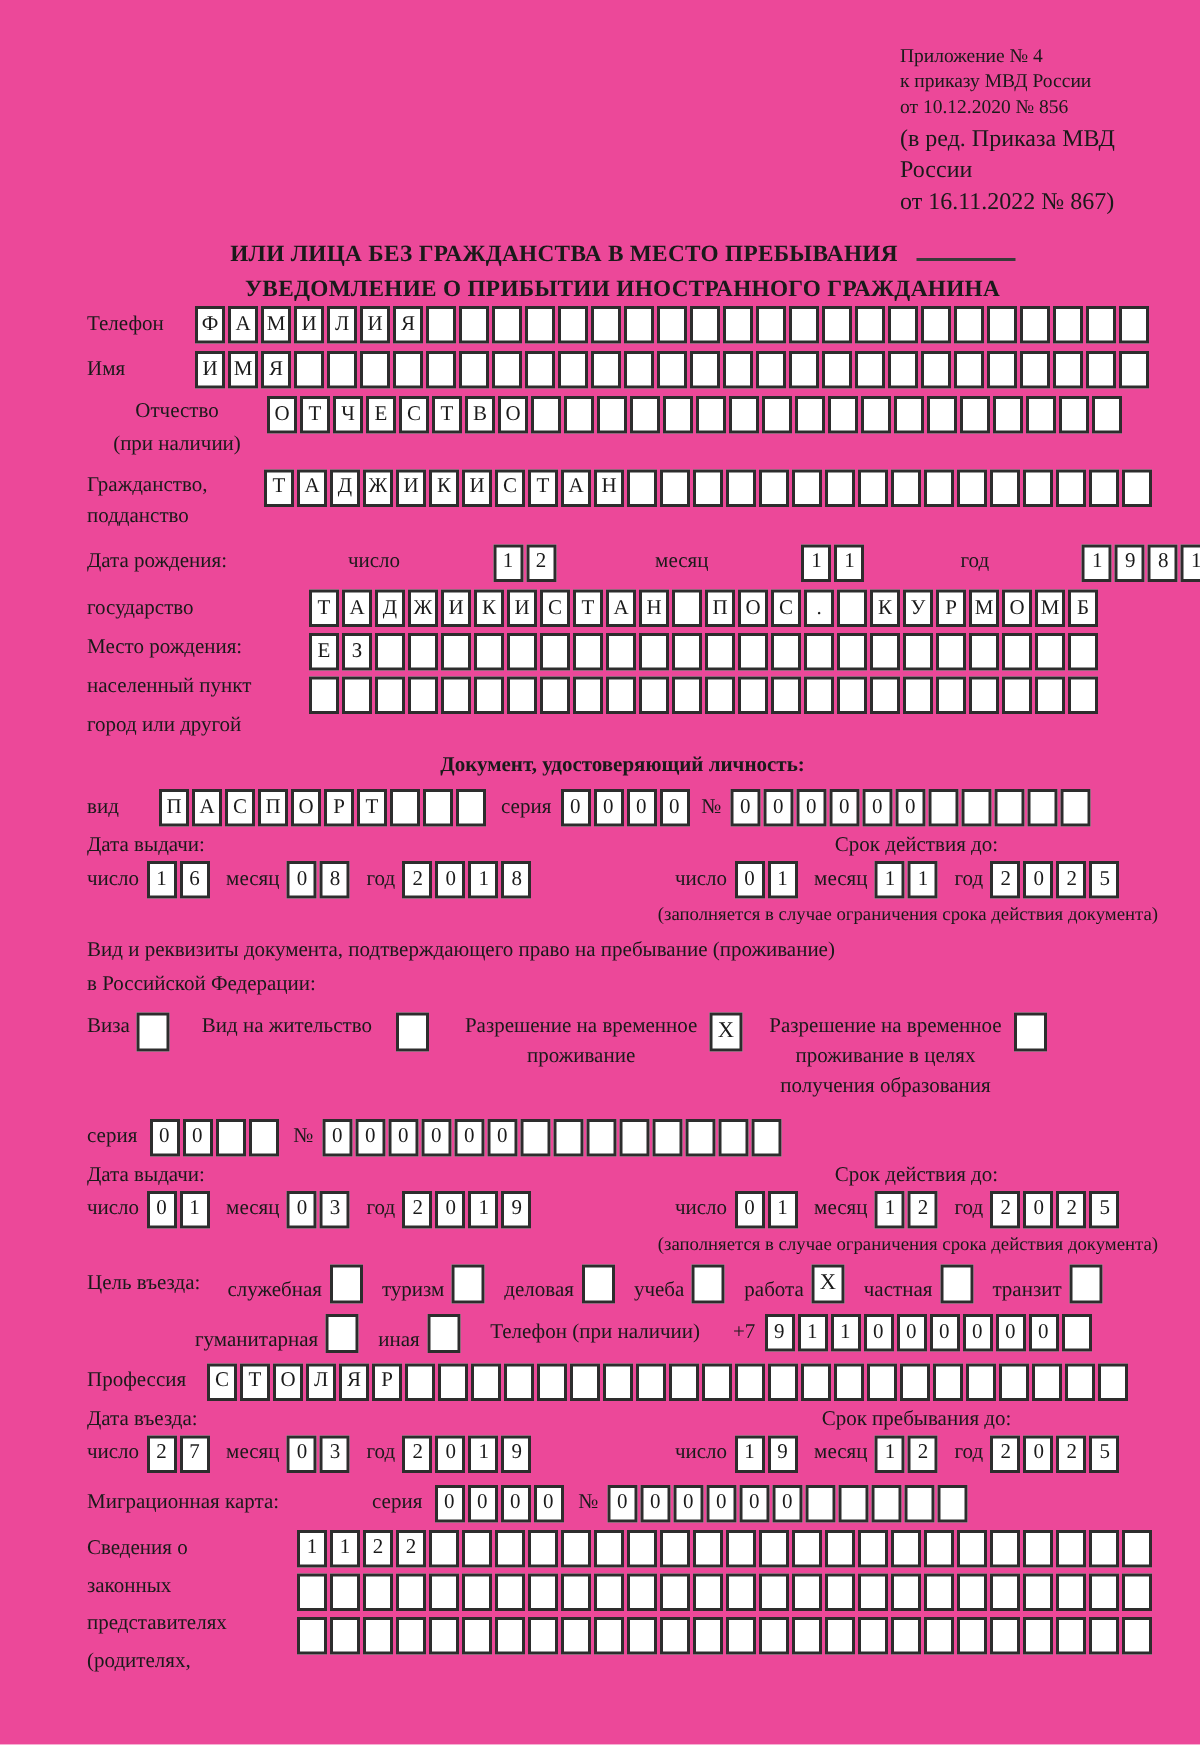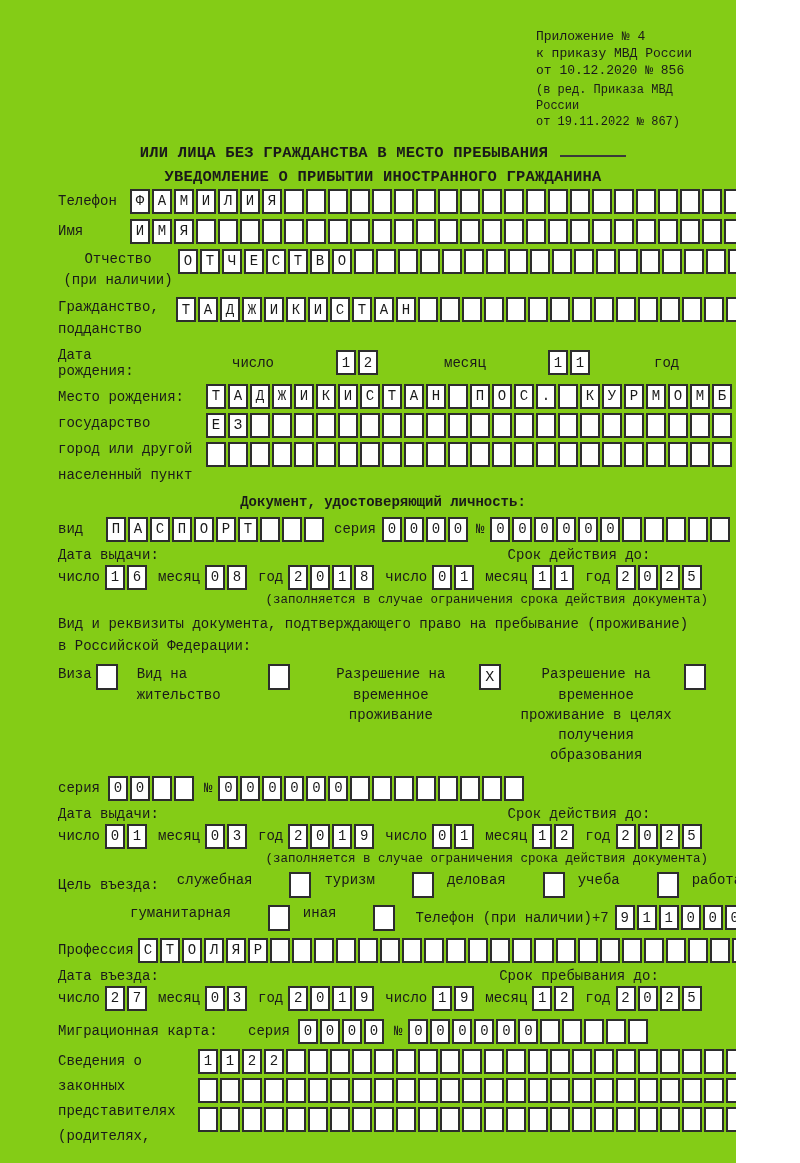--- a/index.html
+++ b/index.html
@@ -4,10 +4,10 @@
 <style>
   html,body{margin:0;padding:0;background:#fff;}
   .page{
-    width:736px;height:1163px;box-sizing:border-box;overflow:hidden;
+    width:800px;height:1163px;box-sizing:border-box;overflow:hidden;
     padding:28px 28px 16px 58px;
-    font-family:Liberation Mono, monospace;
-    font-size:14px;color:#1a1a1a;background:#84cc16;
+    font-family:Liberation Serif, serif;
+    font-size:14px;color:#1a1a1a;background:#ec4899;
   }
   
   .cells{display:inline-flex;flex-wrap:nowrap;}

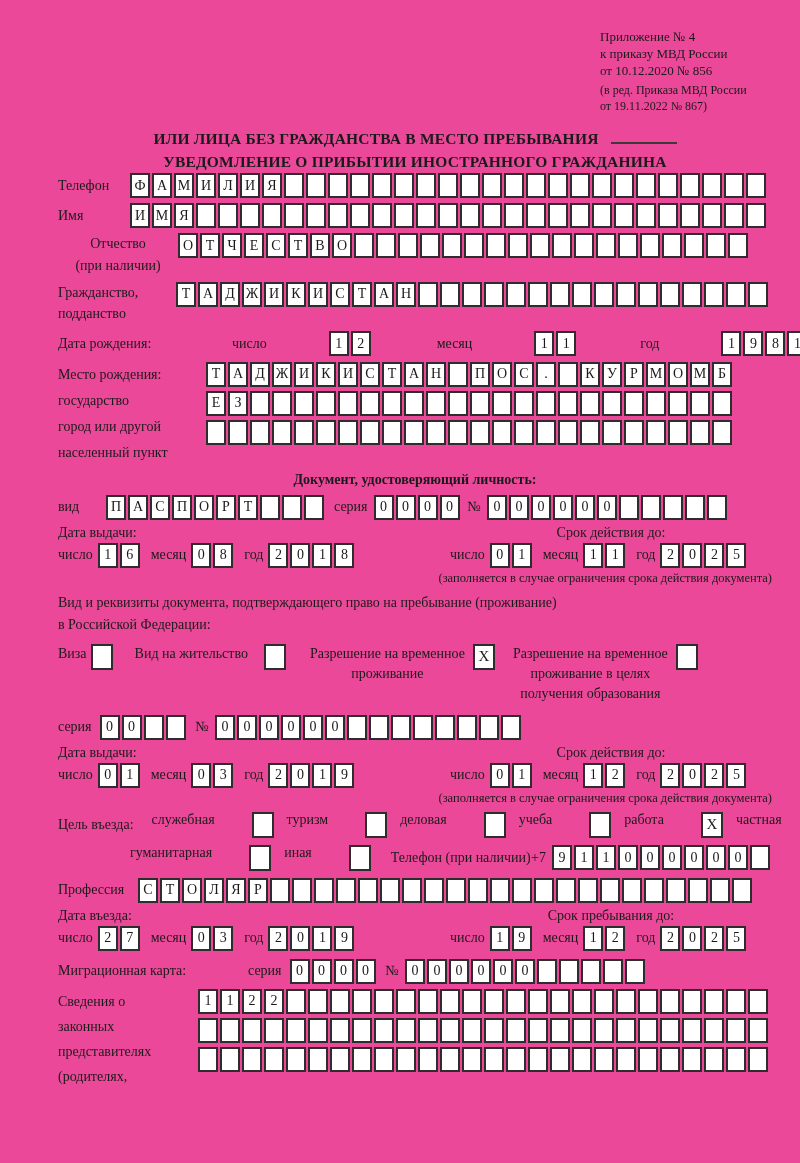--- a/index.html
+++ b/index.html
@@ -26,7 +26,7 @@
   .gap10{width:10px;flex:0 0 auto;}
   
   .top-right{width:178px;margin-left:auto;margin-right:-6px;font-size:13px;line-height:1.32;}
-  .top-right .amend{font-size:12px;margin-top:4px;line-height:1.3;}
+  .top-right .amend{font-size:16px;margin-top:4px;line-height:1.3;}
   .form-label{text-align:right;font-weight:bold;margin:14px 6px 0 0;font-size:14.5px;letter-spacing:.5px;}
   .title{text-align:center;font-weight:bold;font-size:15.5px;line-height:1.5;margin-top:12px;letter-spacing:.2px;}
   .blank-line{display:inline-block;width:66px;height:13px;border-bottom:2px solid #3a3a3a;margin-left:12px;}

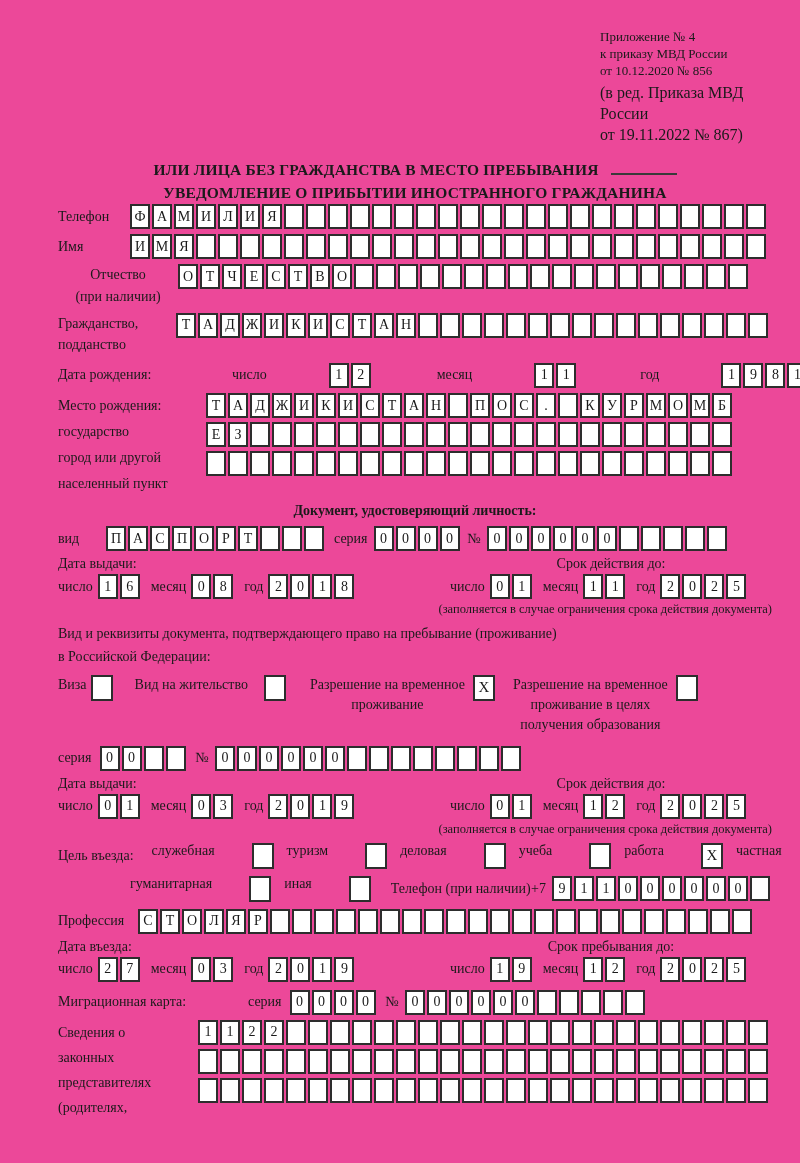--- a/index.html
+++ b/index.html
@@ -76,7 +76,7 @@
     <div>от 10.12.2020 № 856</div>
     <div class="amend">
       <div>(в ред. Приказа МВД России</div>
-      <div>от 19.11.2022 № 867)</div>
+      <div>от 16.11.2022 № 867)</div>
     </div>
   </div>
 

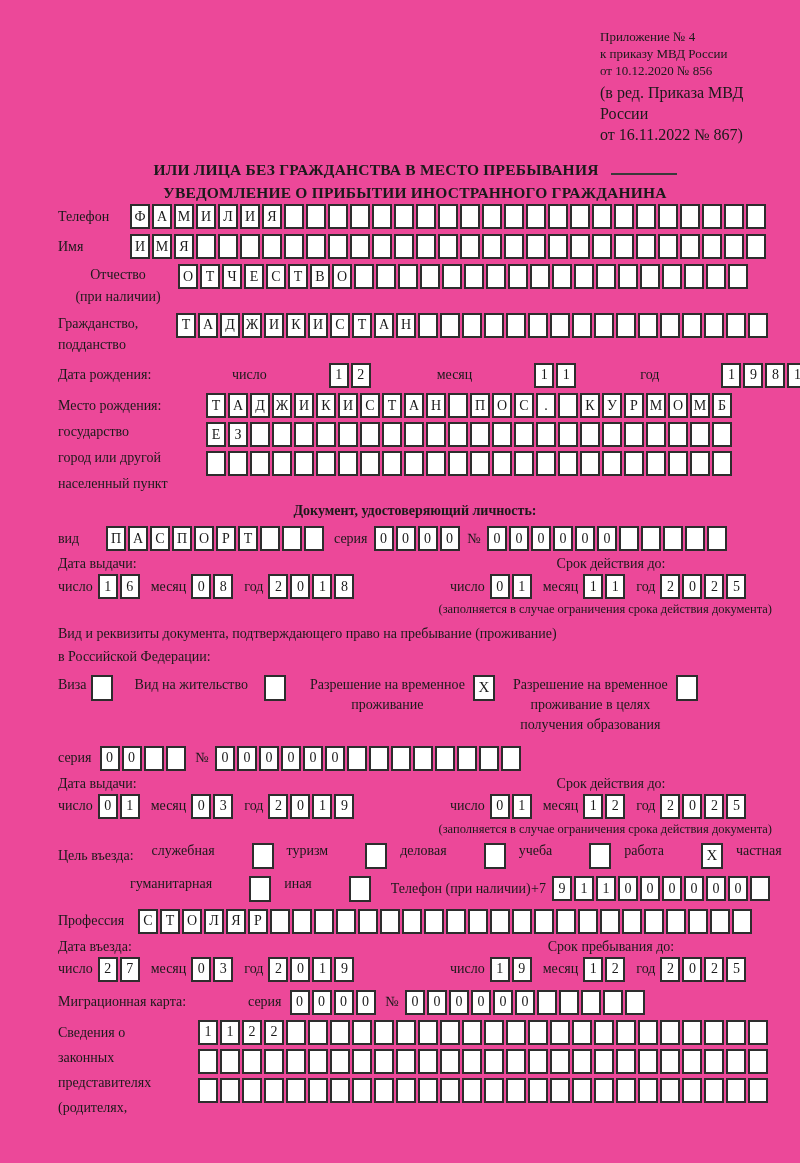--- a/index.html
+++ b/index.html
@@ -271,8 +271,8 @@
 
   <div class="twocol" style="margin-top:3px;">
     <div class="col-labels place-labels">
+      <div>государство</div>
       <div>Место рождения:</div>
-      <div>государство</div>
       <div>город или другой</div>
       <div>населенный пункт</div>
     </div>

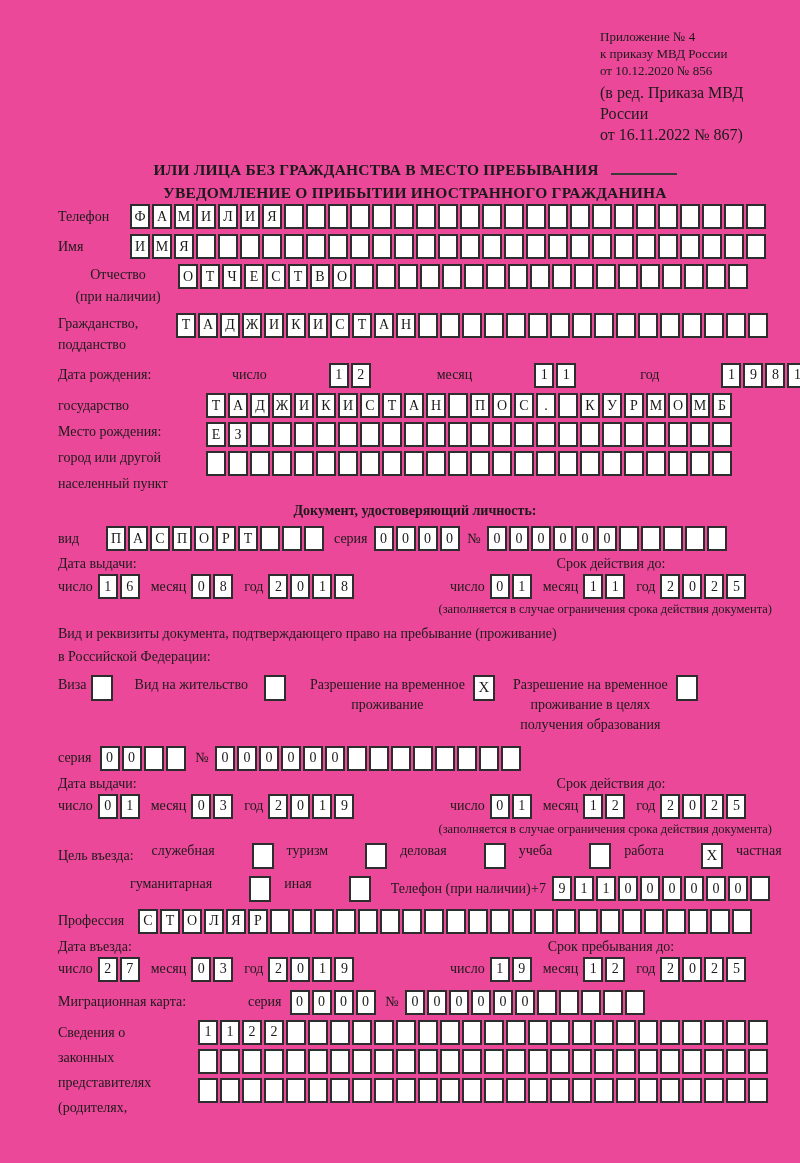--- a/index.html
+++ b/index.html
@@ -273,8 +273,8 @@
     <div class="col-labels place-labels">
       <div>государство</div>
       <div>Место рождения:</div>
+      <div>населенный пункт</div>
       <div>город или другой</div>
-      <div>населенный пункт</div>
     </div>
     <div class="col-rows">
       <div class="cells">

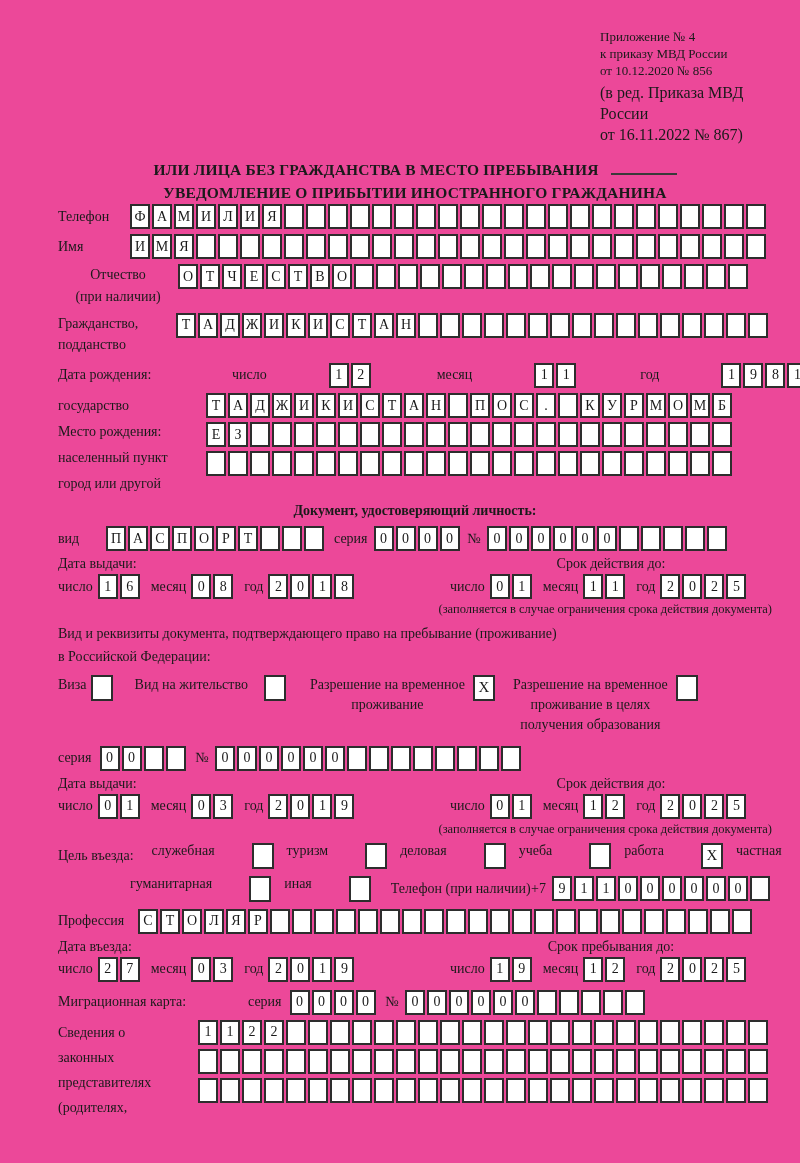--- a/index.html
+++ b/index.html
@@ -61,7 +61,7 @@
   .center{text-align:center;}
   
   .purpose{display:flex;align-items:center;margin-bottom:7px;}
-  .purpose .opt{align-items:flex-start;margin-right:11px;gap:32px;}
+  .purpose .opt{align-items:flex-end;margin-right:11px;}
   .purpose .opt .cb{margin-left:5px;}
   .indent72{margin-left:72px;}
 </style>

